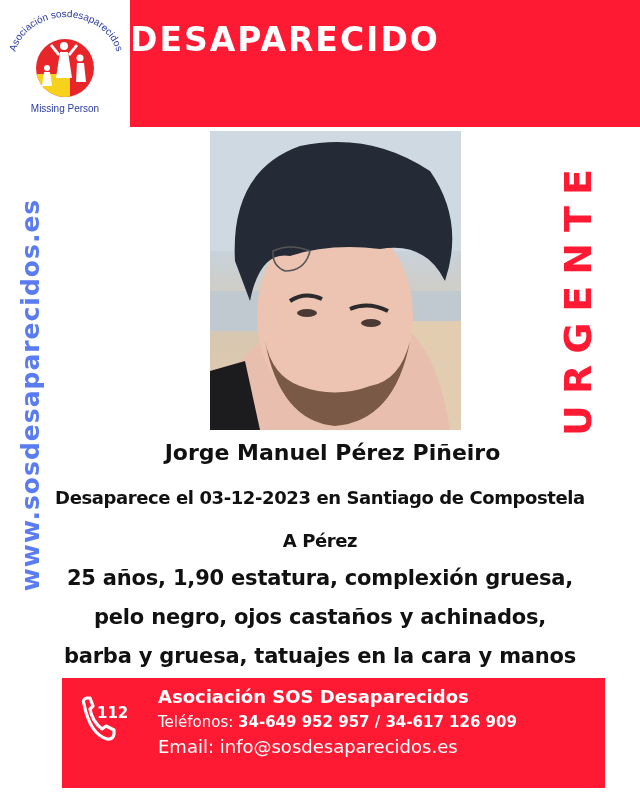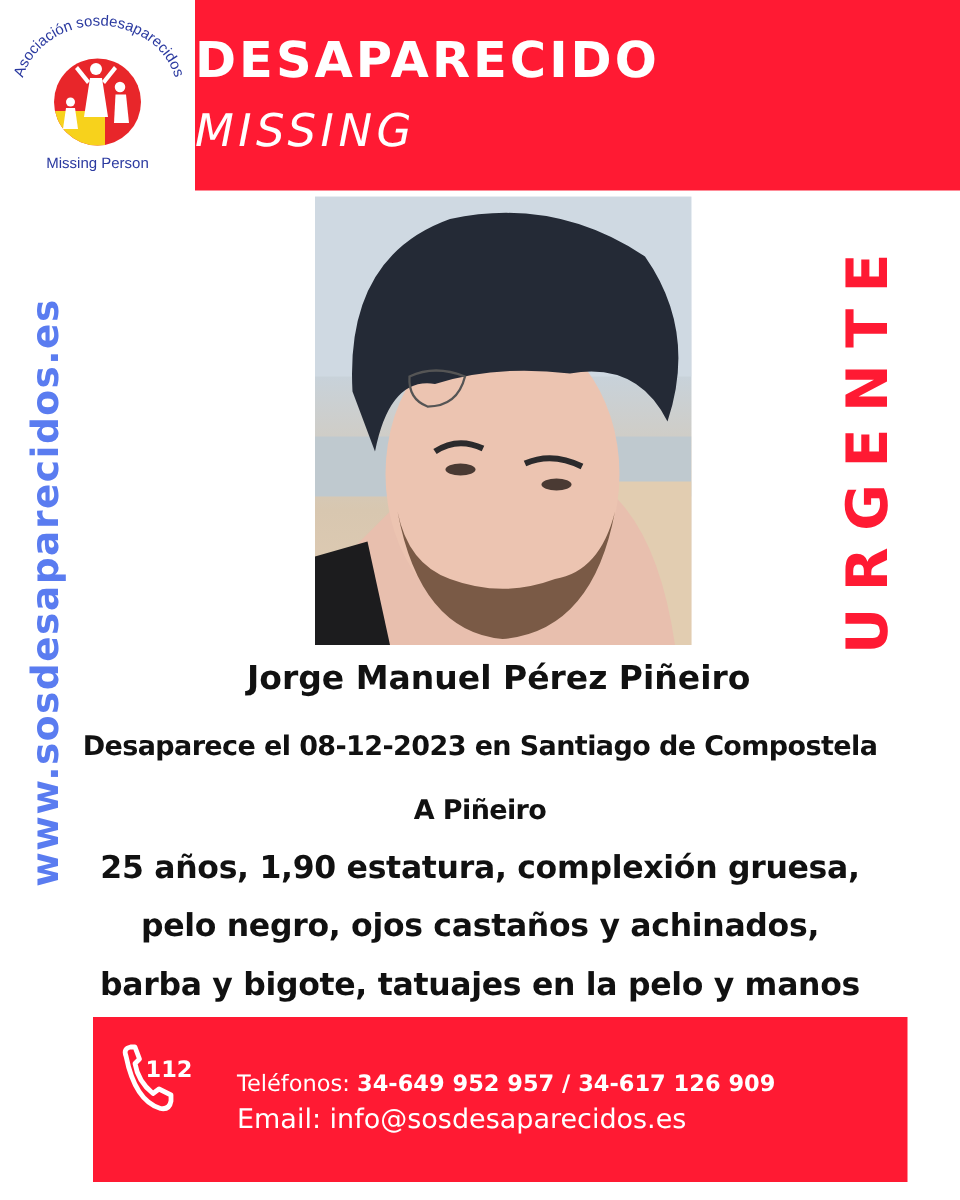--- a/index.html
+++ b/index.html
@@ -58,7 +58,6 @@
 
 <div class="header">
   <div class="t1">DESAPARECIDO</div>
-  <div class="t2">MISSING</div>
 </div>
 
 <div class="side-url">www.sosdesaparecidos.es</div>

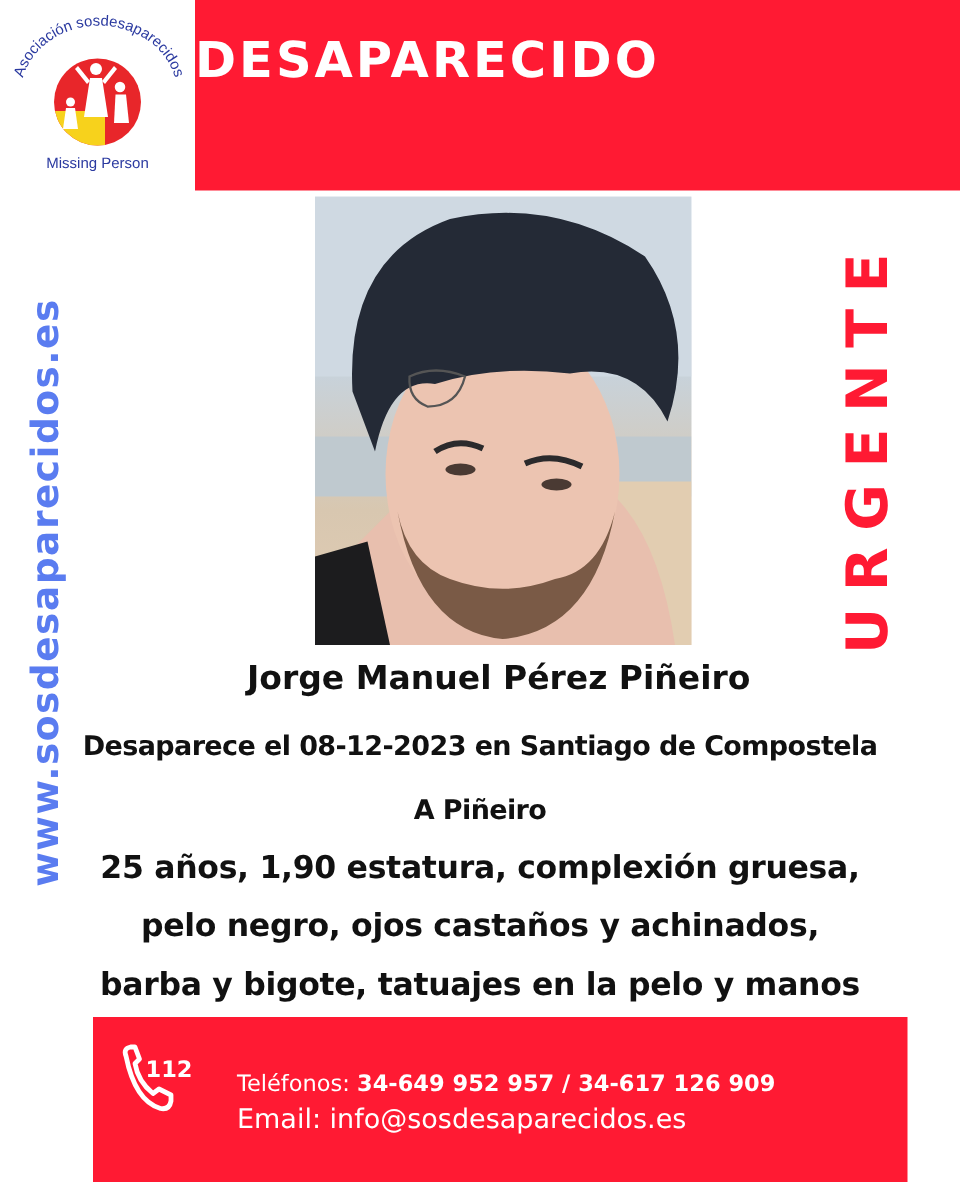--- a/index.html
+++ b/index.html
@@ -82,7 +82,7 @@
 </div>
 
 <div class="name">Jorge Manuel Pérez Piñeiro</div>
-<div class="line small" style="top:487px;">Desaparece el 08-12-2023 en Santiago de Compostela</div>
+<div class="line small" style="top:487px;">Desaparece el 03-12-2023 en Santiago de Compostela</div>
 <div class="line small" style="top:530px;">A Piñeiro</div>
 <div class="line big" style="top:566px;text-align:center;">25 años, 1,90 estatura, complexión gruesa,</div>
 <div class="line big" style="top:605px;">pelo negro, ojos castaños y achinados,</div>

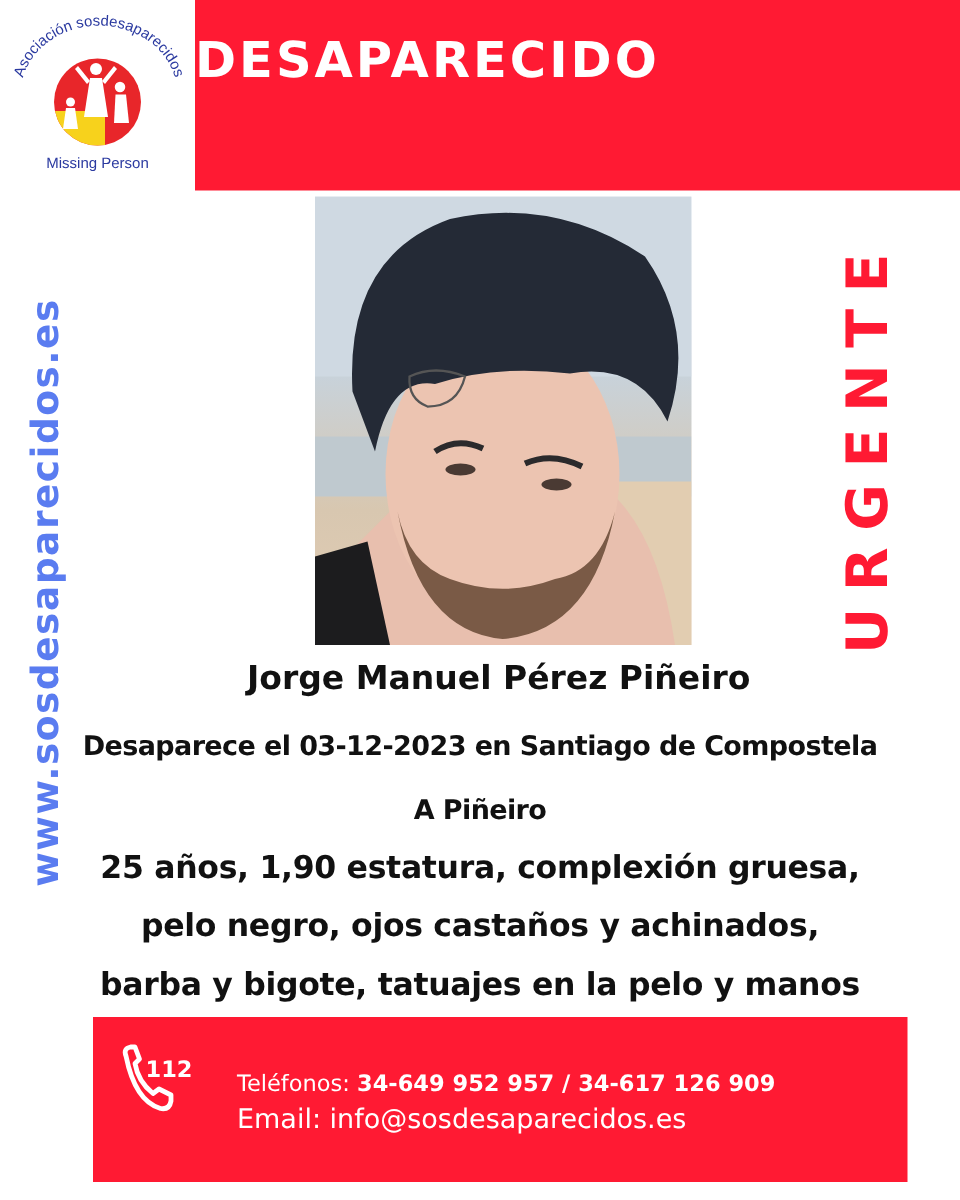--- a/index.html
+++ b/index.html
@@ -83,7 +83,7 @@
 
 <div class="name">Jorge Manuel Pérez Piñeiro</div>
 <div class="line small" style="top:487px;">Desaparece el 03-12-2023 en Santiago de Compostela</div>
-<div class="line small" style="top:530px;">A Piñeiro</div>
+<div class="line small" style="top:530px;">A Pérez</div>
 <div class="line big" style="top:566px;text-align:center;">25 años, 1,90 estatura, complexión gruesa,</div>
 <div class="line big" style="top:605px;">pelo negro, ojos castaños y achinados,</div>
 <div class="line big" style="top:644px;">barba y bigote, tatuajes en la pelo y manos</div>

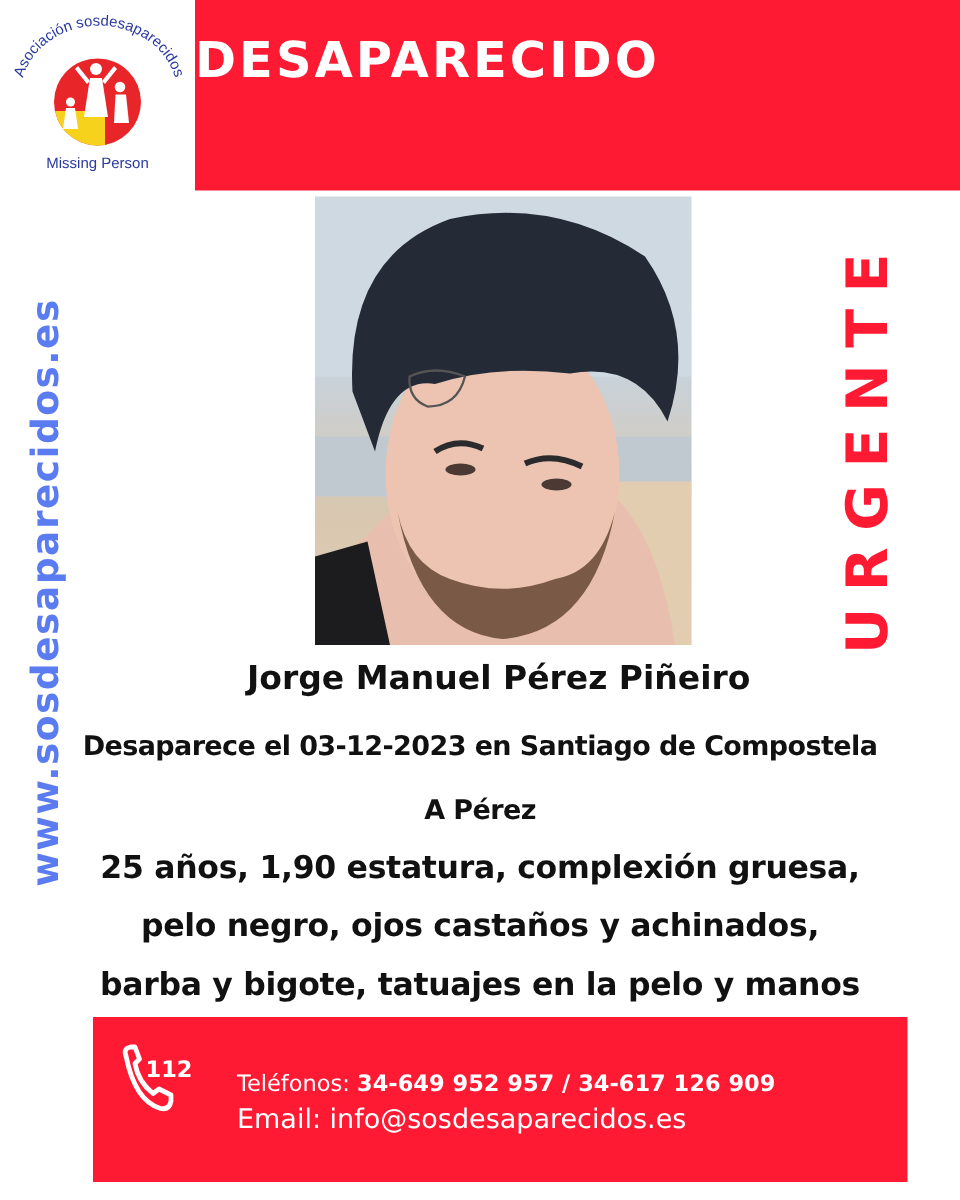--- a/index.html
+++ b/index.html
@@ -86,7 +86,7 @@
 <div class="line small" style="top:530px;">A Pérez</div>
 <div class="line big" style="top:566px;text-align:center;">25 años, 1,90 estatura, complexión gruesa,</div>
 <div class="line big" style="top:605px;">pelo negro, ojos castaños y achinados,</div>
-<div class="line big" style="top:644px;">barba y bigote, tatuajes en la pelo y manos</div>
+<div class="line big" style="top:644px;">barba y gruesa, tatuajes en la cara y manos</div>
 
 <div class="footer">
   <div class="phone-icon">

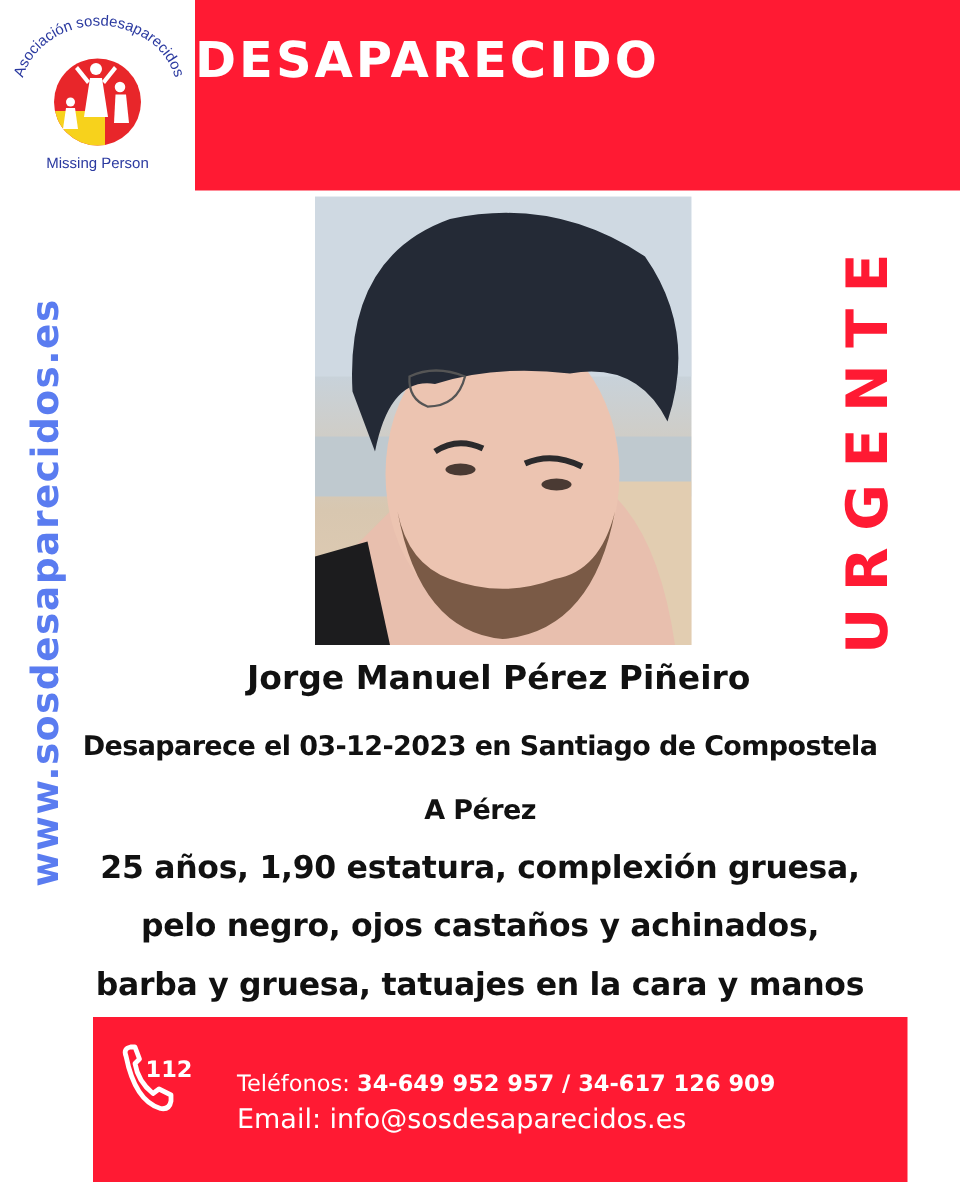--- a/index.html
+++ b/index.html
@@ -95,6 +95,7 @@
       <text x="17" y="22" font-family="DejaVu Sans, sans-serif" font-weight="bold" font-size="15" fill="#fff">112</text>
     </svg>
   </div>
+  <div class="f1">Asociación SOS Desaparecidos</div>
   <div class="f2">
     <span>Teléfonos:</span>
     <b>34-649 952 957 / 34-617 126 909</b>

